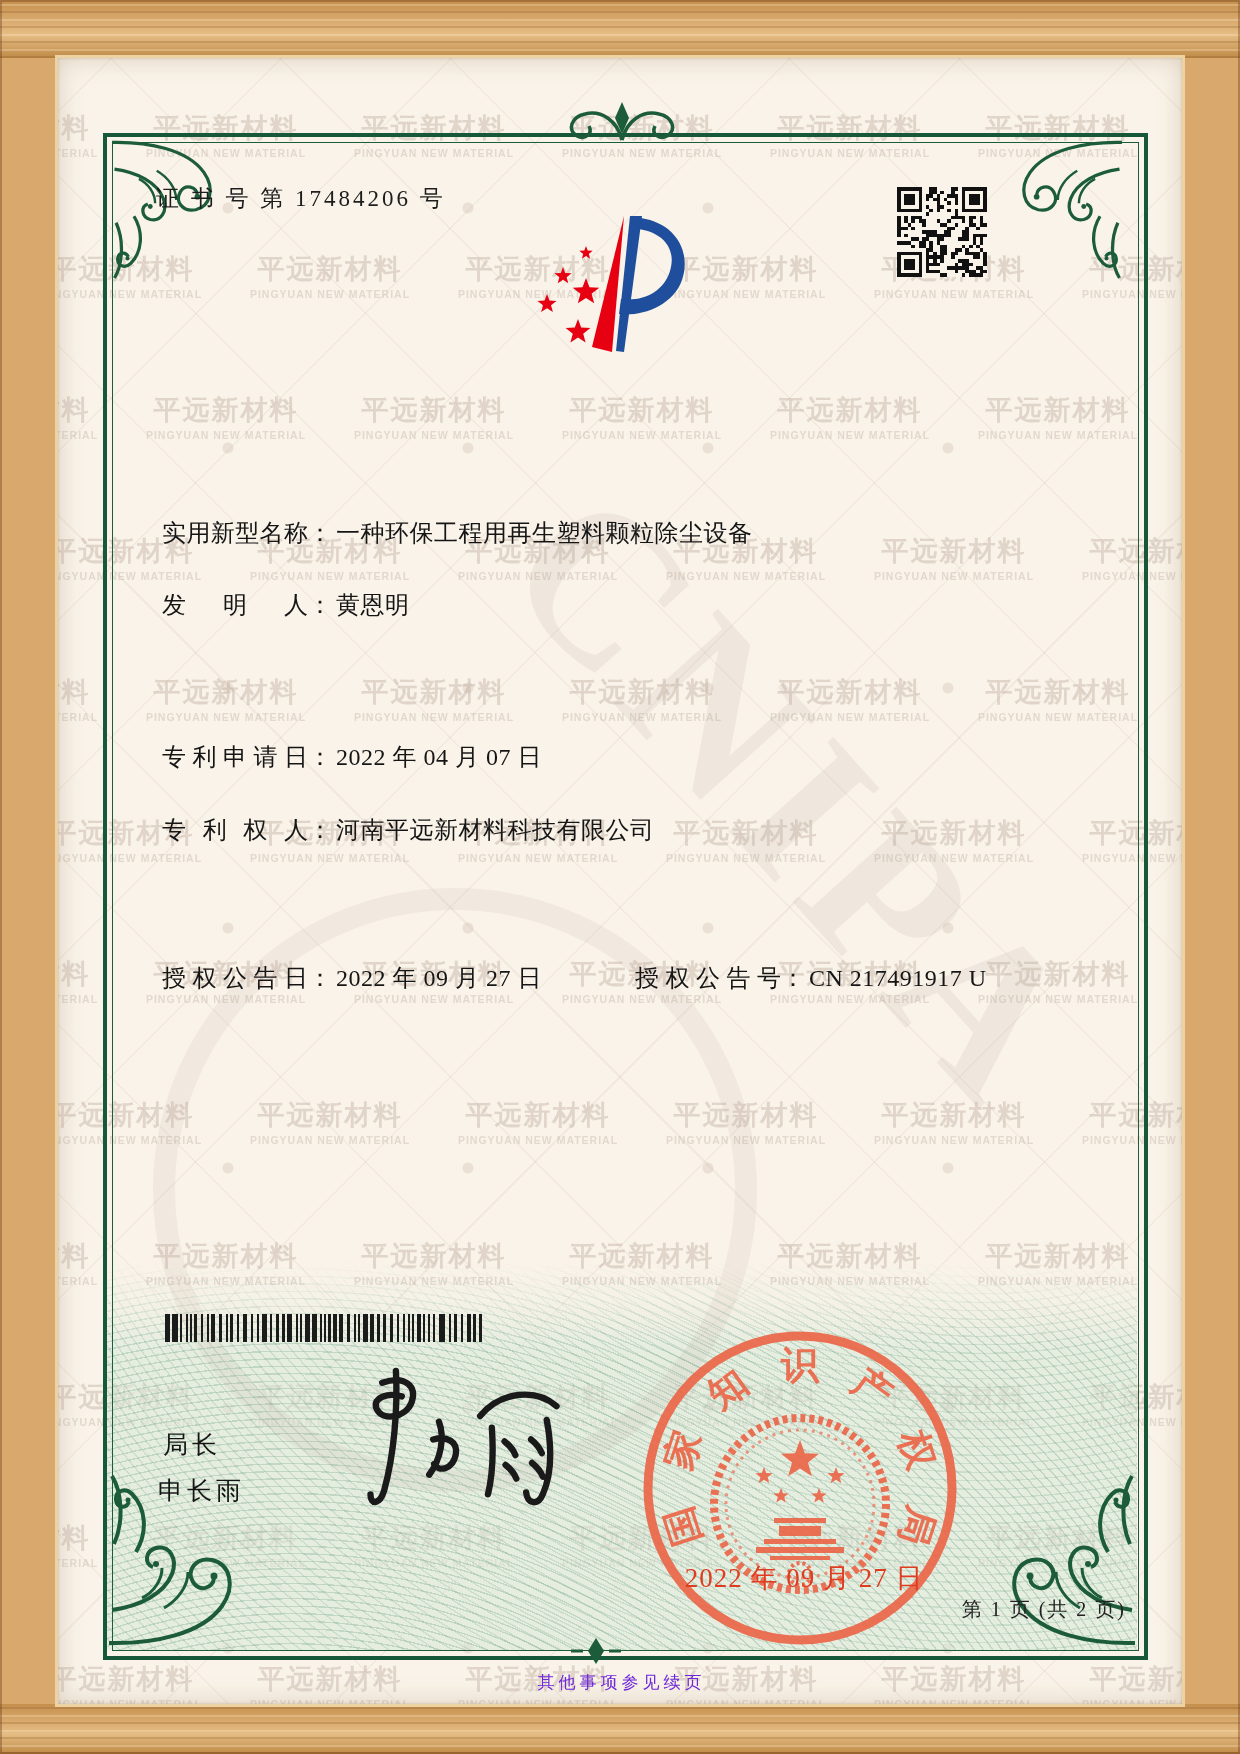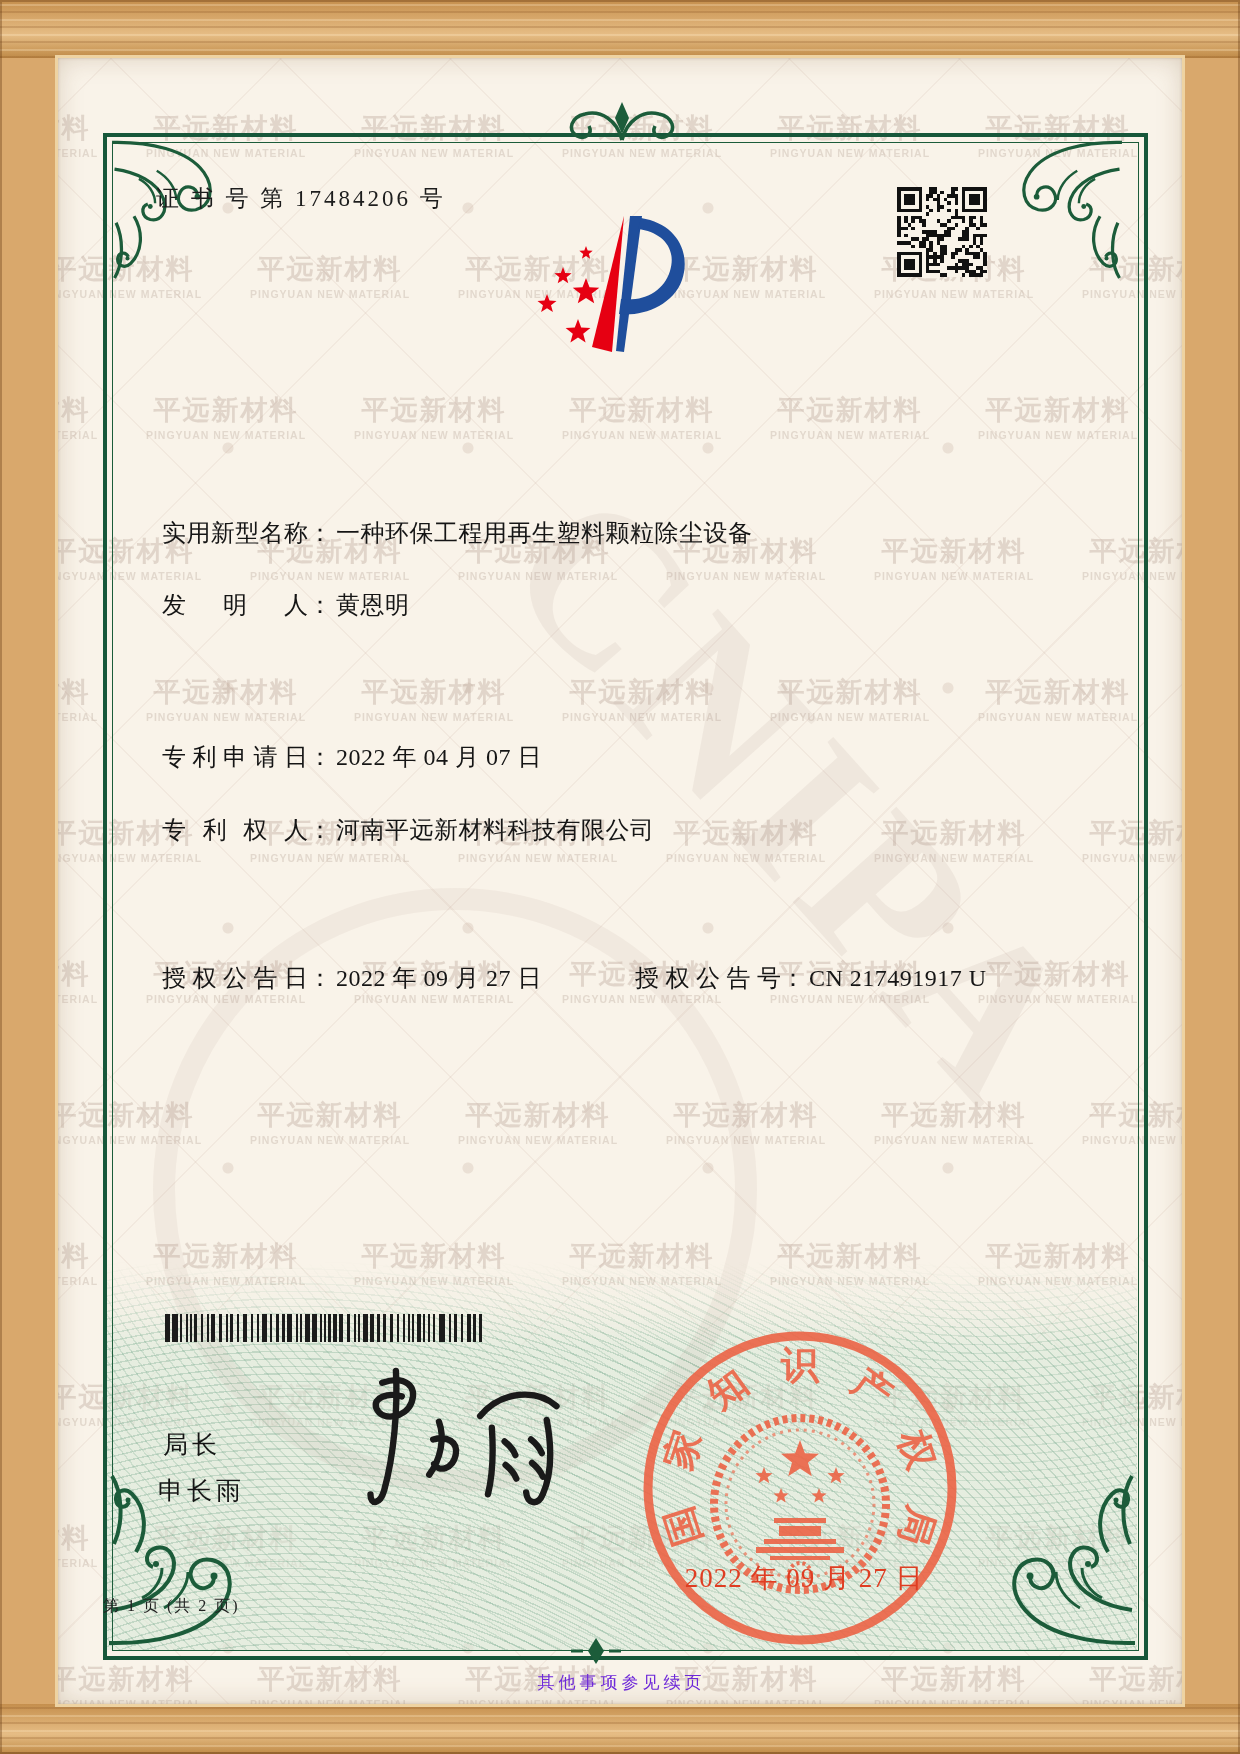--- a/index.html
+++ b/index.html
@@ -102,8 +102,8 @@
   .seal-date{position:absolute;left:595px;top:1502px;width:302px;text-align:center;
       font-size:27px;color:#df3d22;letter-spacing:1px;white-space:nowrap;}
 
-  .page-info{position:absolute;left:45px;top:1538px;width:1037px;text-align:left;
-      font-size:16px;letter-spacing:2px;color:#222;}
+  .page-info{position:absolute;left:31px;top:1538px;width:1037px;text-align:right;
+      font-size:20px;letter-spacing:2px;color:#222;}
   .cont-note{position:absolute;left:45px;top:1613px;width:1037px;text-align:center;
       font-size:17px;letter-spacing:4px;color:#6d28d9;}
 </style>

